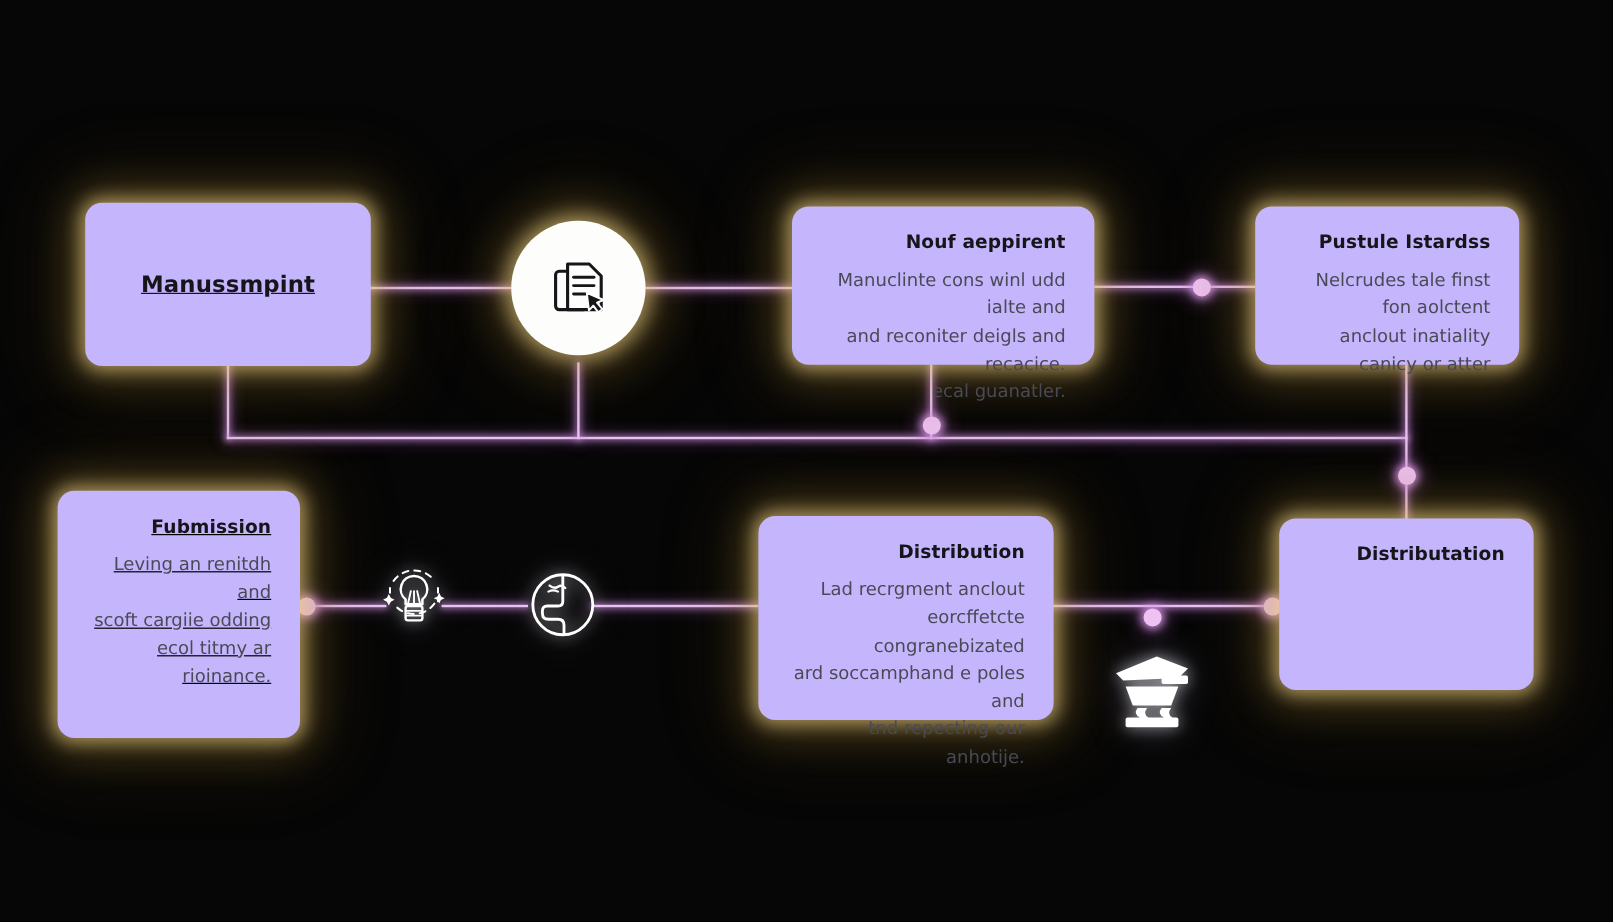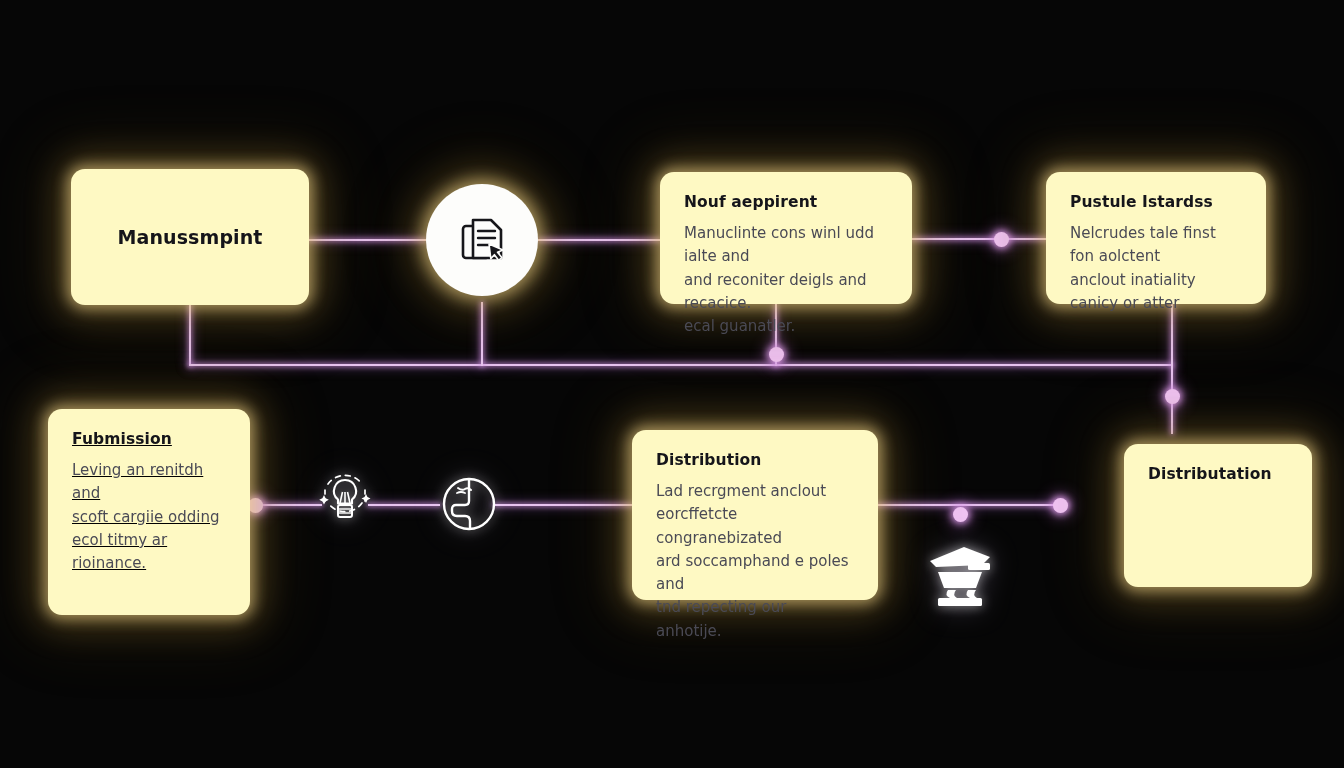--- a/index.html
+++ b/index.html
@@ -47,7 +47,7 @@
   
   .node {
     position: absolute;
-    background: #fef9c3;
+    background: #c4b5fd;
     border-radius: 14px;
     box-sizing: border-box;
     padding: 22px 24px 18px 24px;
@@ -55,6 +55,7 @@
       0 0 14px 4px rgba(255,226,150,0.55),
       0 0 34px 12px rgba(190,150,60,0.30),
       0 0 62px 26px rgba(120,95,30,0.16);
+    text-align: right;
   }
   .node-title {
     font-size: 15.5px;

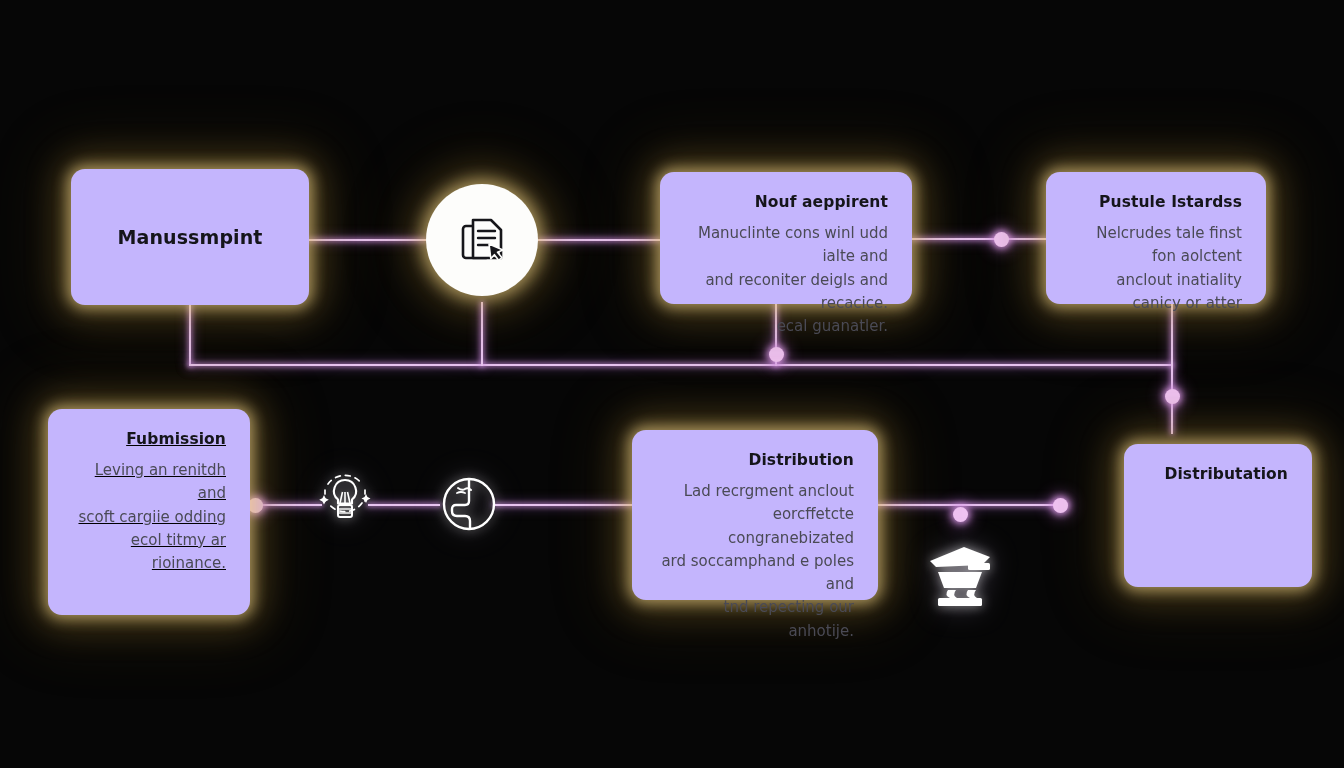--- a/index.html
+++ b/index.html
@@ -65,7 +65,7 @@
     margin: 0 0 11px 0;
     line-height: 1.1;
   }
-  .node-title.solo { margin: 0; }
+  .node-title.solo { margin: 0; text-decoration: underline; }
   .node-body {
     font-size: 15px;
     line-height: 1.55;

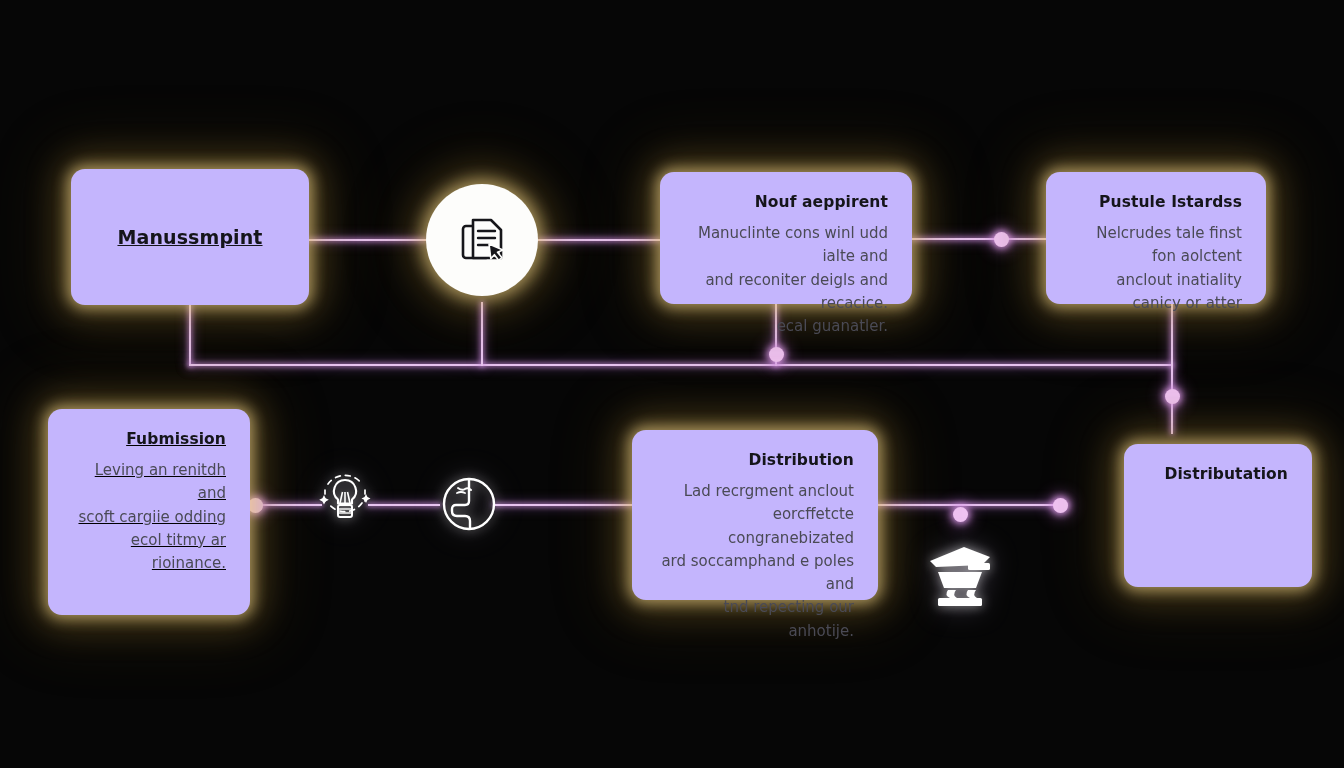--- a/index.html
+++ b/index.html
@@ -227,7 +227,7 @@
     </svg>
   </span>
 
-  <div class="node" style="left:1124px; top:432px; width:188px; height:143px;margin-top:12px;">
+  <div class="node" style="left:1066px; top:432px; width:212px; height:143px;">
     <div class="node-title">Distributation</div>
   </div>
 

